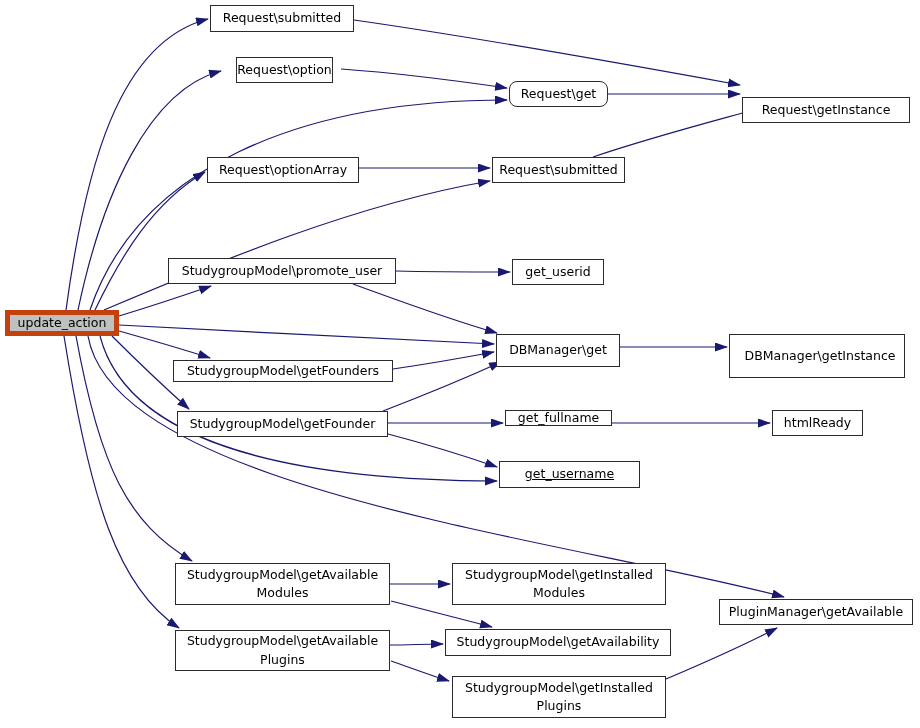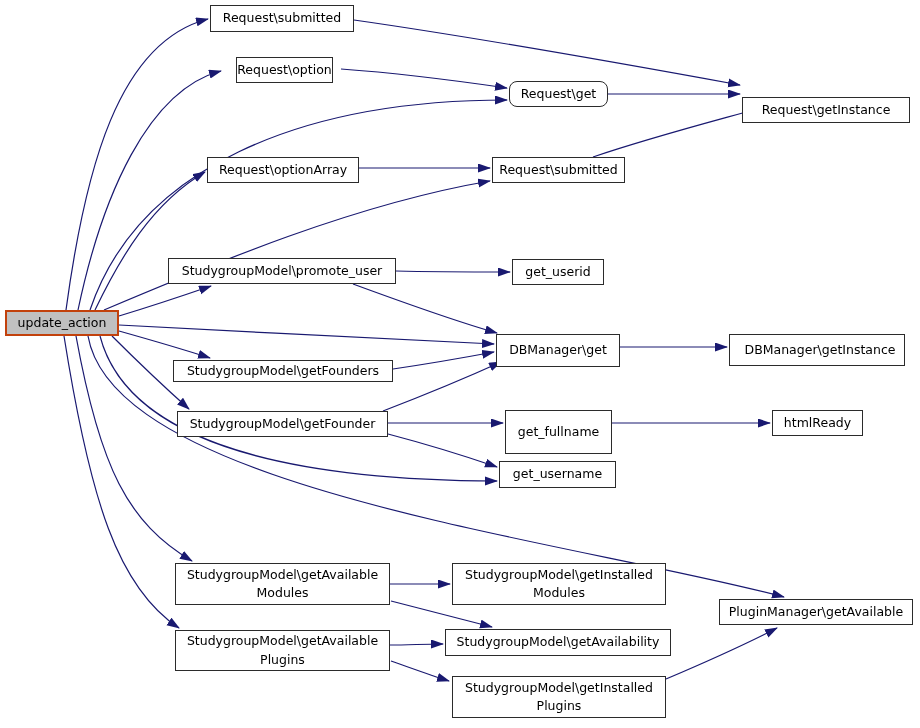--- a/index.html
+++ b/index.html
@@ -43,7 +43,7 @@
     z-index: 2;
   }
   .node.highlight {
-    border: 2px solid #c2410c;
+    border: 5px solid #c2410c;
     cursor: default;
   }
 </style>

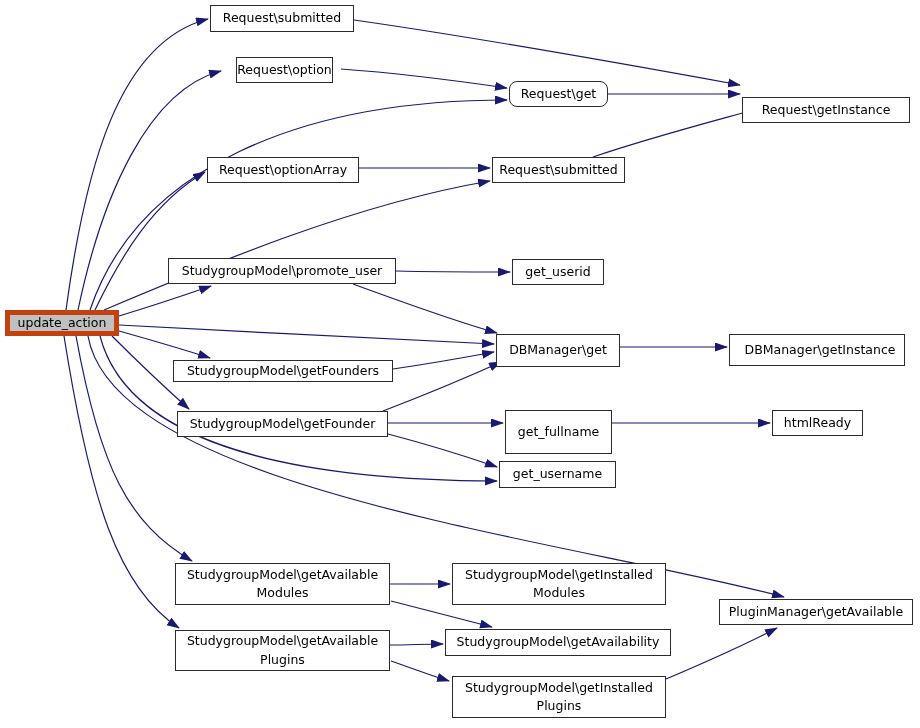--- a/index.html
+++ b/index.html
@@ -102,7 +102,7 @@
       <div class="node" style="left: 168px; top: 258px; width: 228px; height: 26px;">StudygroupModel\promote_user</div>
       <div class="node" style="left: 512px; top: 259px; width: 92px; height: 26px;">get_userid</div>
       <div class="node" style="left: 496px; top: 334px; width: 124px; height: 33px;">DBManager\get</div>
-      <div class="node" style="left: 729px; top: 334px; width: 176px; height: 32px; padding-left: 6px;">DBManager\getInstance</div>
+      <div class="node" style="left: 729px; top: 334px; width: 176px; height: 44px; padding-left: 6px;">DBManager\getInstance</div>
       <div class="node" style="left: 173px; top: 360px; width: 220px; height: 22px;">StudygroupModel\getFounders</div>
       <div class="node" style="left: 177px; top: 411px; width: 211px; height: 26px;">StudygroupModel\getFounder</div>
       <div class="node" style="left: 505px; top: 410px; width: 107px; height: 44px;">get_fullname</div>

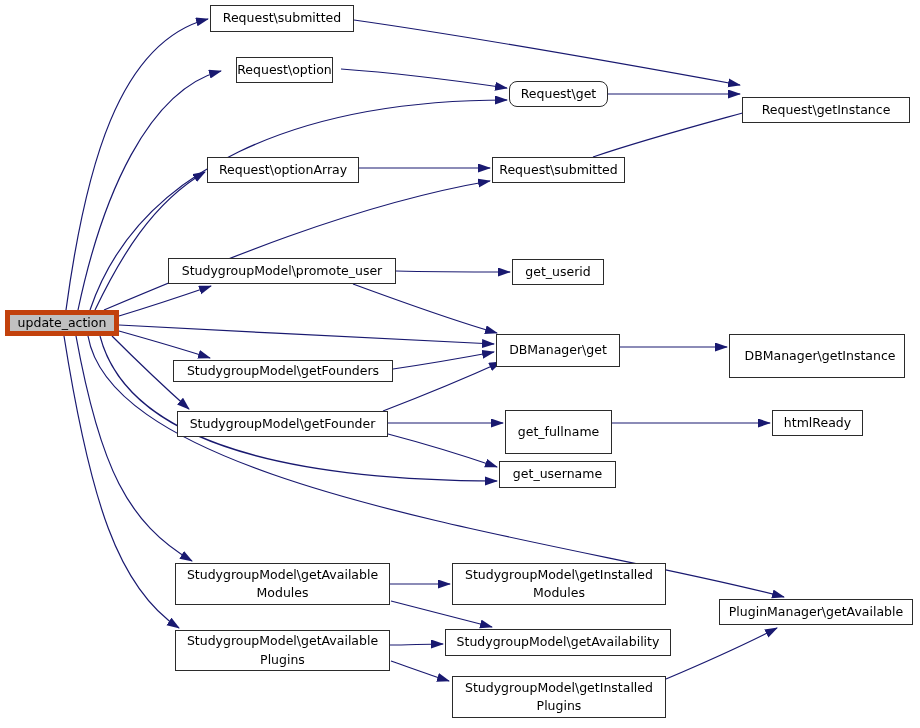--- a/index.html
+++ b/index.html
@@ -105,7 +105,7 @@
       <div class="node" style="left: 729px; top: 334px; width: 176px; height: 44px; padding-left: 6px;">DBManager\getInstance</div>
       <div class="node" style="left: 173px; top: 360px; width: 220px; height: 22px;">StudygroupModel\getFounders</div>
       <div class="node" style="left: 177px; top: 411px; width: 211px; height: 26px;">StudygroupModel\getFounder</div>
-      <div class="node" style="left: 505px; top: 410px; width: 107px; height: 44px;">get_fullname</div>
+      <div class="node" style="left: 505px; top: 410px; width: 107px; height: 16px;">get_fullname</div>
       <div class="node" style="left: 772px; top: 410px; width: 91px; height: 26px;">htmlReady</div>
       <div class="node" style="left: 499px; top: 461px; width: 117px; height: 27px;">get_username</div>
       <div class="node" style="left: 175px; top: 563px; width: 215px; height: 42px;">StudygroupModel\getAvailable

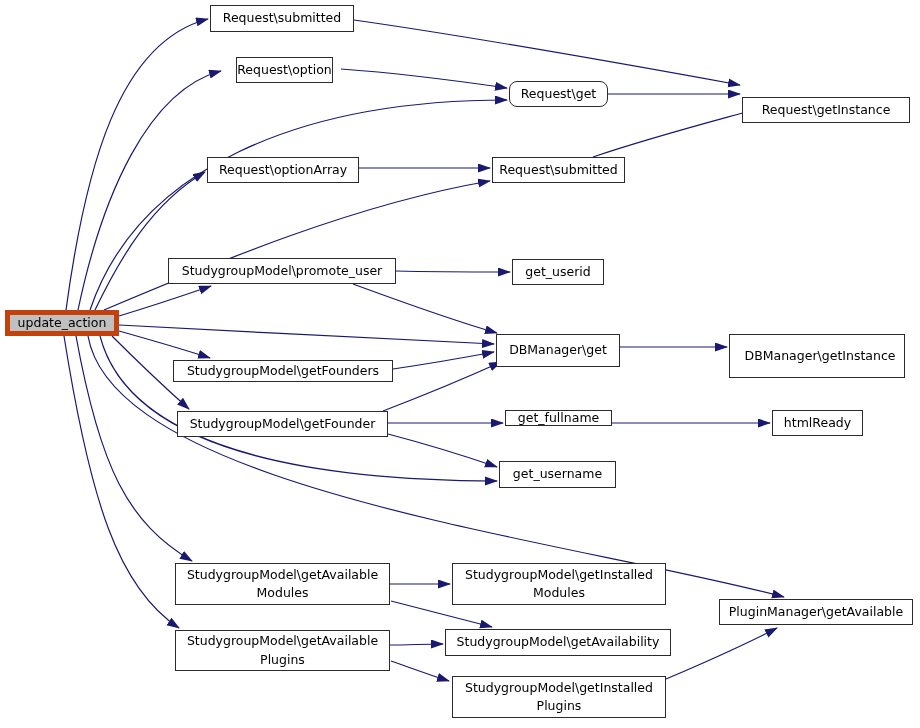--- a/index.html
+++ b/index.html
@@ -107,7 +107,7 @@
       <div class="node" style="left: 177px; top: 411px; width: 211px; height: 26px;">StudygroupModel\getFounder</div>
       <div class="node" style="left: 505px; top: 410px; width: 107px; height: 16px;">get_fullname</div>
       <div class="node" style="left: 772px; top: 410px; width: 91px; height: 26px;">htmlReady</div>
-      <div class="node" style="left: 499px; top: 461px; width: 117px; height: 27px;">get_username</div>
+      <div class="node" style="left: 499px; top: 461px; width: 141px; height: 27px; text-decoration: underline;">get_username</div>
       <div class="node" style="left: 175px; top: 563px; width: 215px; height: 42px;">StudygroupModel\getAvailable
 Modules</div>
       <div class="node" style="left: 452px; top: 563px; width: 214px; height: 42px;">StudygroupModel\getInstalled

